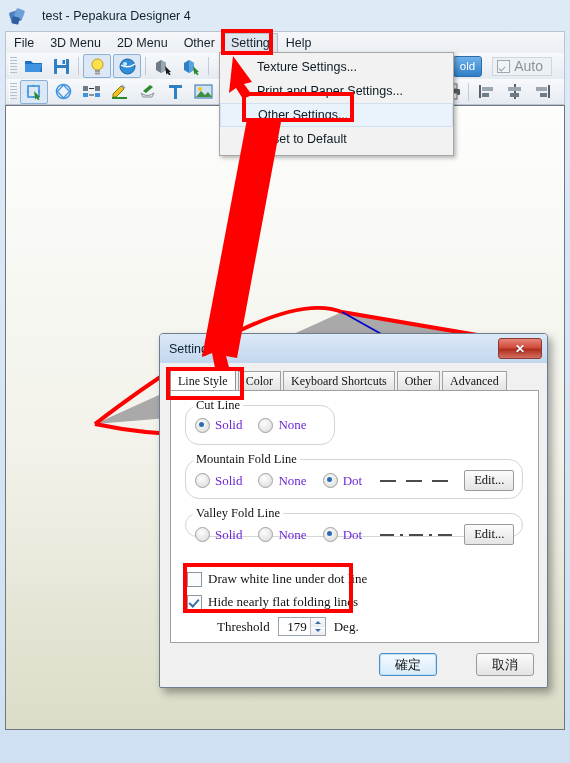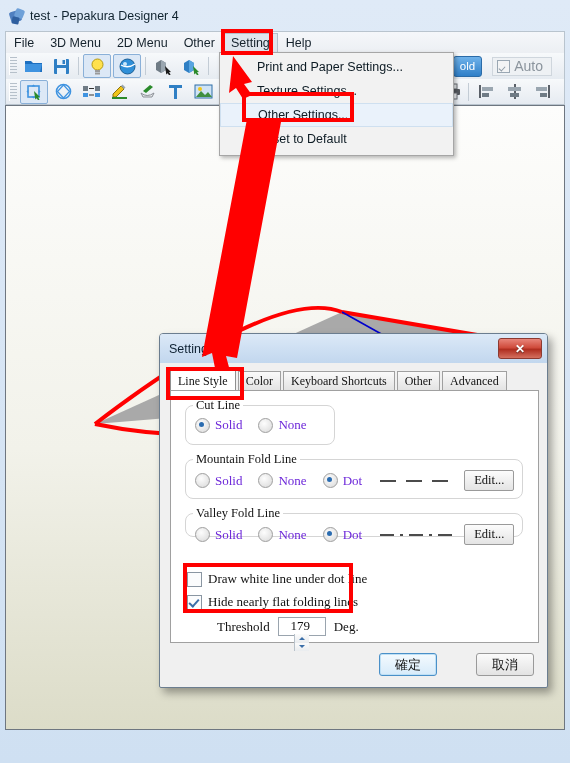--- a/index.html
+++ b/index.html
@@ -16,7 +16,7 @@
   
   .titlebar{
     position:absolute;left:3px;top:3px;width:564px;height:26px;
-    display:flex;align-items:center;gap:4px;padding-left:6px;
+    display:flex;align-items:center;gap:16px;padding-left:6px;
     box-sizing:border-box;
   }
   .app-icon{

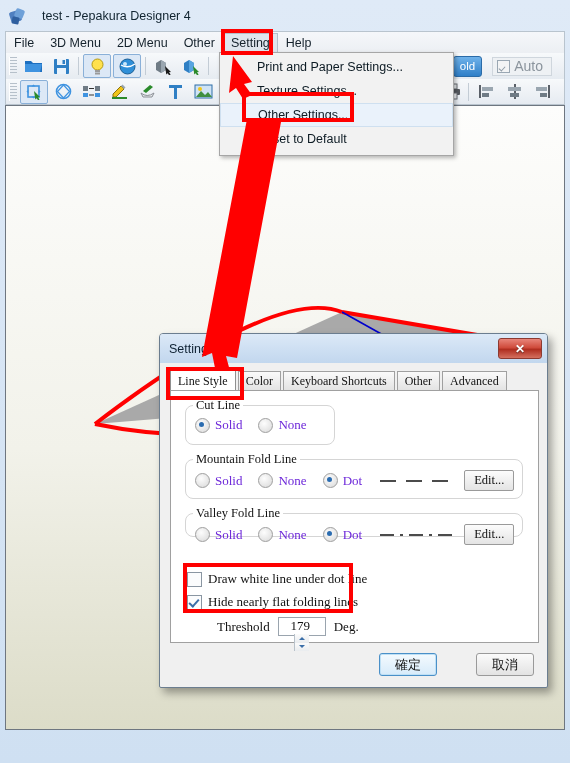--- a/index.html
+++ b/index.html
@@ -377,8 +377,8 @@
 
 
   <div class="dropdown">
+    <div class="dd-item">Texture Settings...</div>
     <div class="dd-item">Print and Paper Settings...</div>
-    <div class="dd-item">Texture Settings...</div>
     <div class="dd-item hl">Other Settings...</div>
     <div class="dd-item">Reset to Default</div>
   </div>

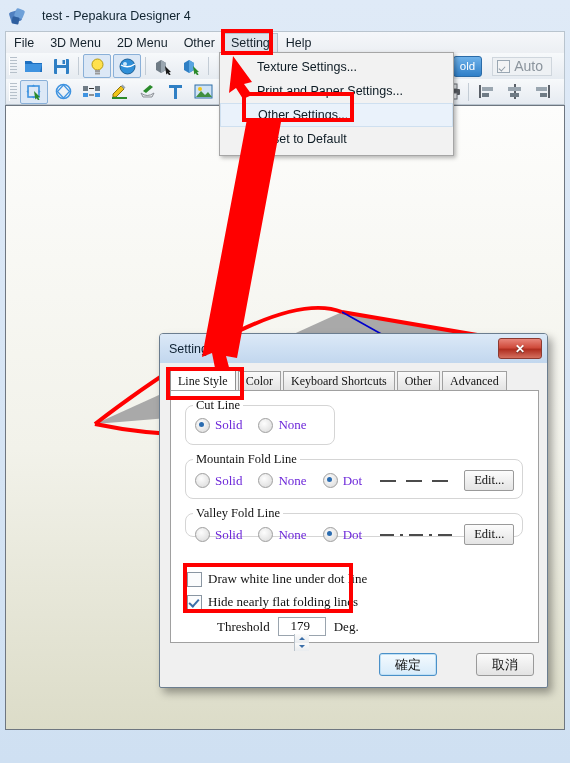--- a/index.html
+++ b/index.html
@@ -135,7 +135,7 @@
     background:#fff;border:1px solid #a0a0a0;box-sizing:border-box;
   }
   .group{
-    position:absolute;border:1px solid #d5d5d5;border-radius:8px;box-sizing:border-box;
+    position:absolute;border:1px solid #d5d5d5;border-radius:14px;box-sizing:border-box;
   }
   .group>.legend{
     position:absolute;left:7px;top:-8px;background:#fff;padding:0 3px;

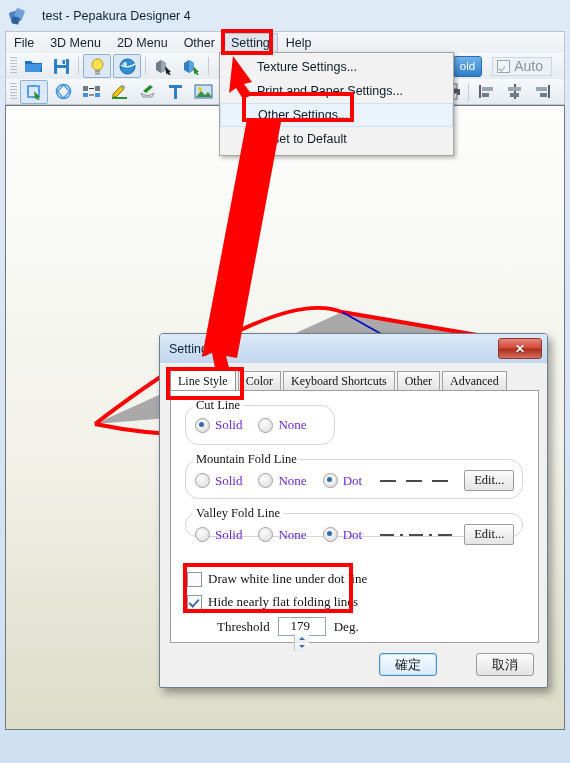--- a/index.html
+++ b/index.html
@@ -161,7 +161,7 @@
   .chk-label{font-family:"Liberation Serif",serif;font-size:13px;color:#111;white-space:nowrap;}
   .spin{
     width:48px;height:19px;border:1px solid #9aa4ae;background:#fff;
-    display:flex;align-items:center;box-sizing:border-box;flex-direction:column;
+    display:flex;align-items:center;box-sizing:border-box;
   }
   .spin .val{flex:1;text-align:right;padding-right:3px;
     font-family:"Liberation Serif",serif;font-size:13px;color:#111;}

